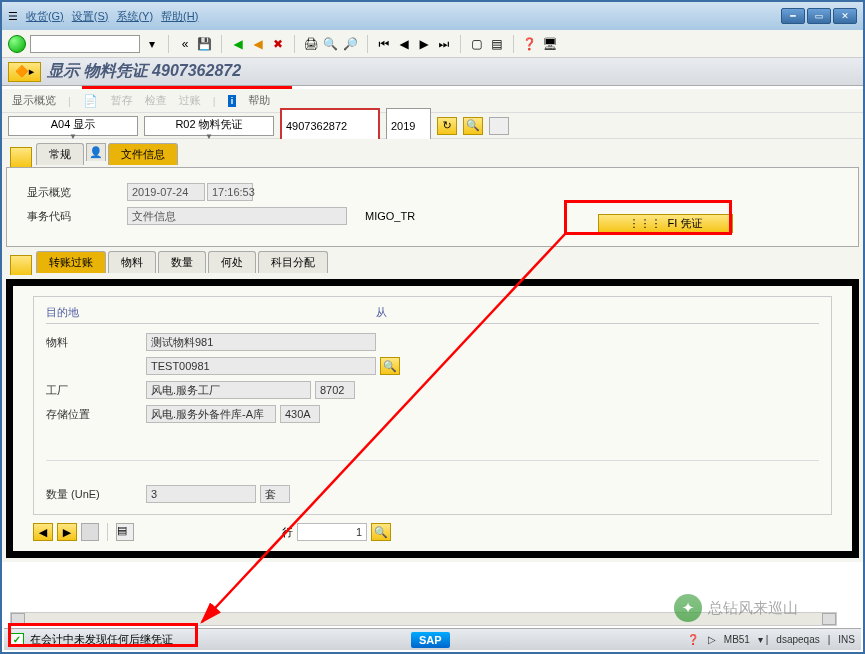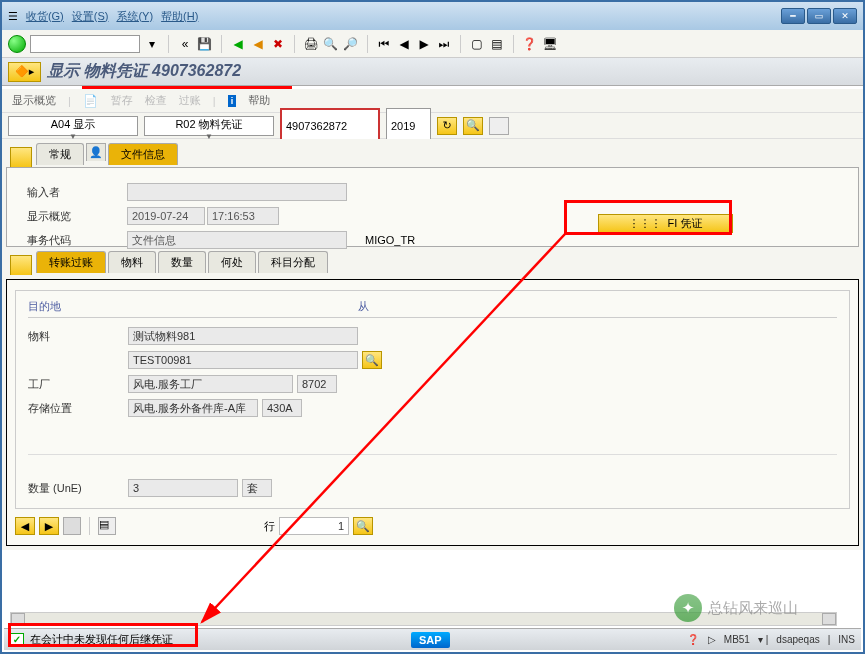--- a/index.html
+++ b/index.html
@@ -147,10 +147,6 @@
     </div>
     <div class="panel" style="height:80px">
       <div class="form-row">
-        <div class="form-label">输入者</div>
-        <div class="form-val" style="width:220px"></div>
-      </div>
-      <div class="form-row">
         <div class="form-label">显示概览</div>
         <div class="form-val" style="width:78px">2019-07-24</div>
         <div class="form-val" style="width:72px;margin-left:2px">17:16:53</div>

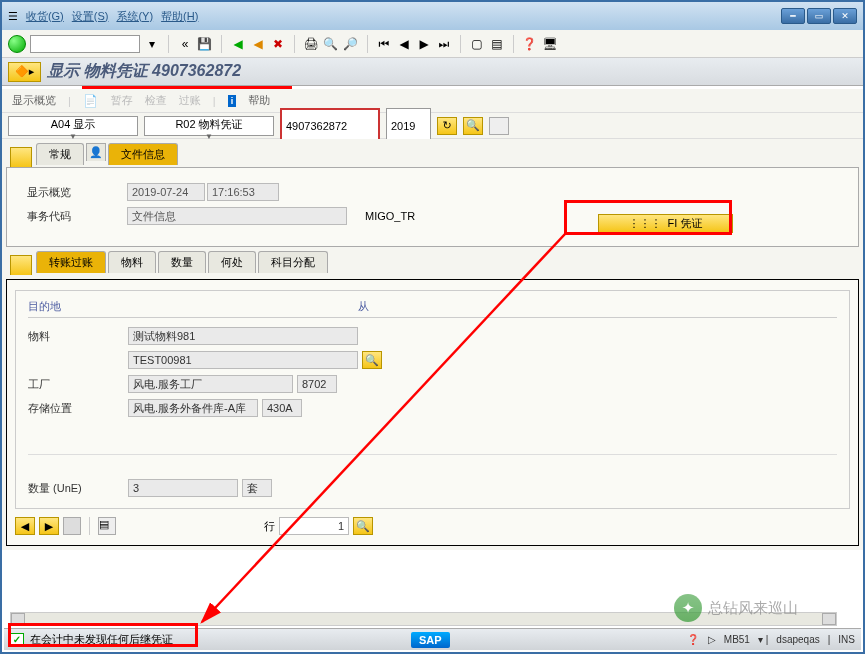--- a/index.html
+++ b/index.html
@@ -149,7 +149,7 @@
       <div class="form-row">
         <div class="form-label">显示概览</div>
         <div class="form-val" style="width:78px">2019-07-24</div>
-        <div class="form-val" style="width:72px;margin-left:2px">17:16:53</div>
+        <div class="form-val" style="width:46px;margin-left:2px">17:16:53</div>
       </div>
       <div class="form-row">
         <div class="form-label">事务代码</div>

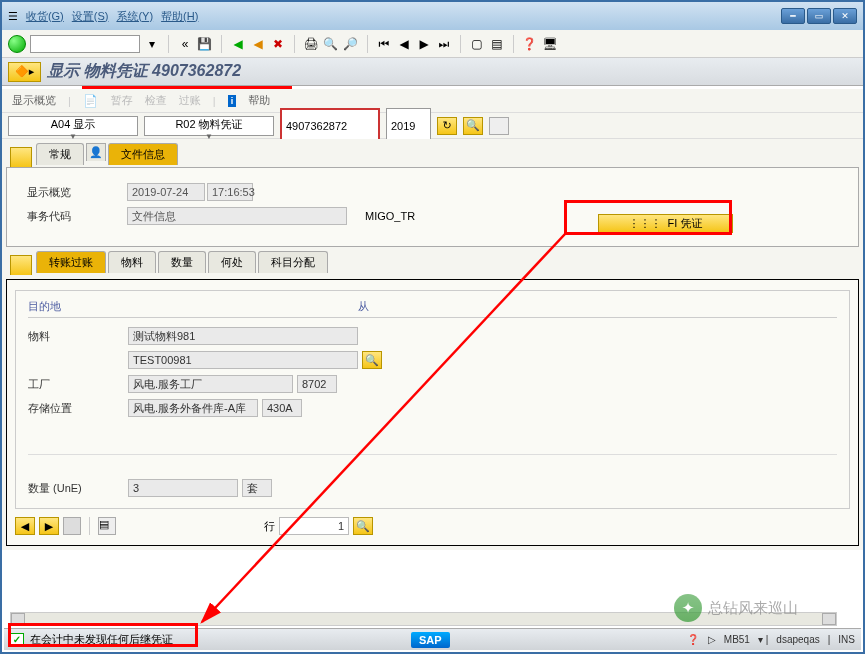--- a/index.html
+++ b/index.html
@@ -38,7 +38,7 @@
 .red-box { position: absolute; border: 3px solid red; pointer-events: none; z-index: 50; }
 .fi-btn-wrap { position: absolute; right: 130px; top: 212px; width: 135px; height: 19px; }
 .fi-btn { background: linear-gradient(#ffe680, #f5c518); border: 1px solid #b89500; width: 135px; height: 19px; display: flex; align-items: center; justify-content: center; cursor: pointer; }
-.lower-panel { border: 1px solid #000000; background: #fafaf5; padding: 10px 8px; margin-top: 4px; }
+.lower-panel { border: 7px solid #000000; background: #fafaf5; padding: 10px 20px; margin-top: 4px; }
 .inner-box { border: 1px solid #ccc; background: #fafaf5; padding: 8px 12px; }
 .section-head { display: flex; border-bottom: 1px solid #ccc; padding-bottom: 3px; margin-bottom: 6px; color: #4a5aa0; }
 .section-head div:first-child { width: 330px; }

